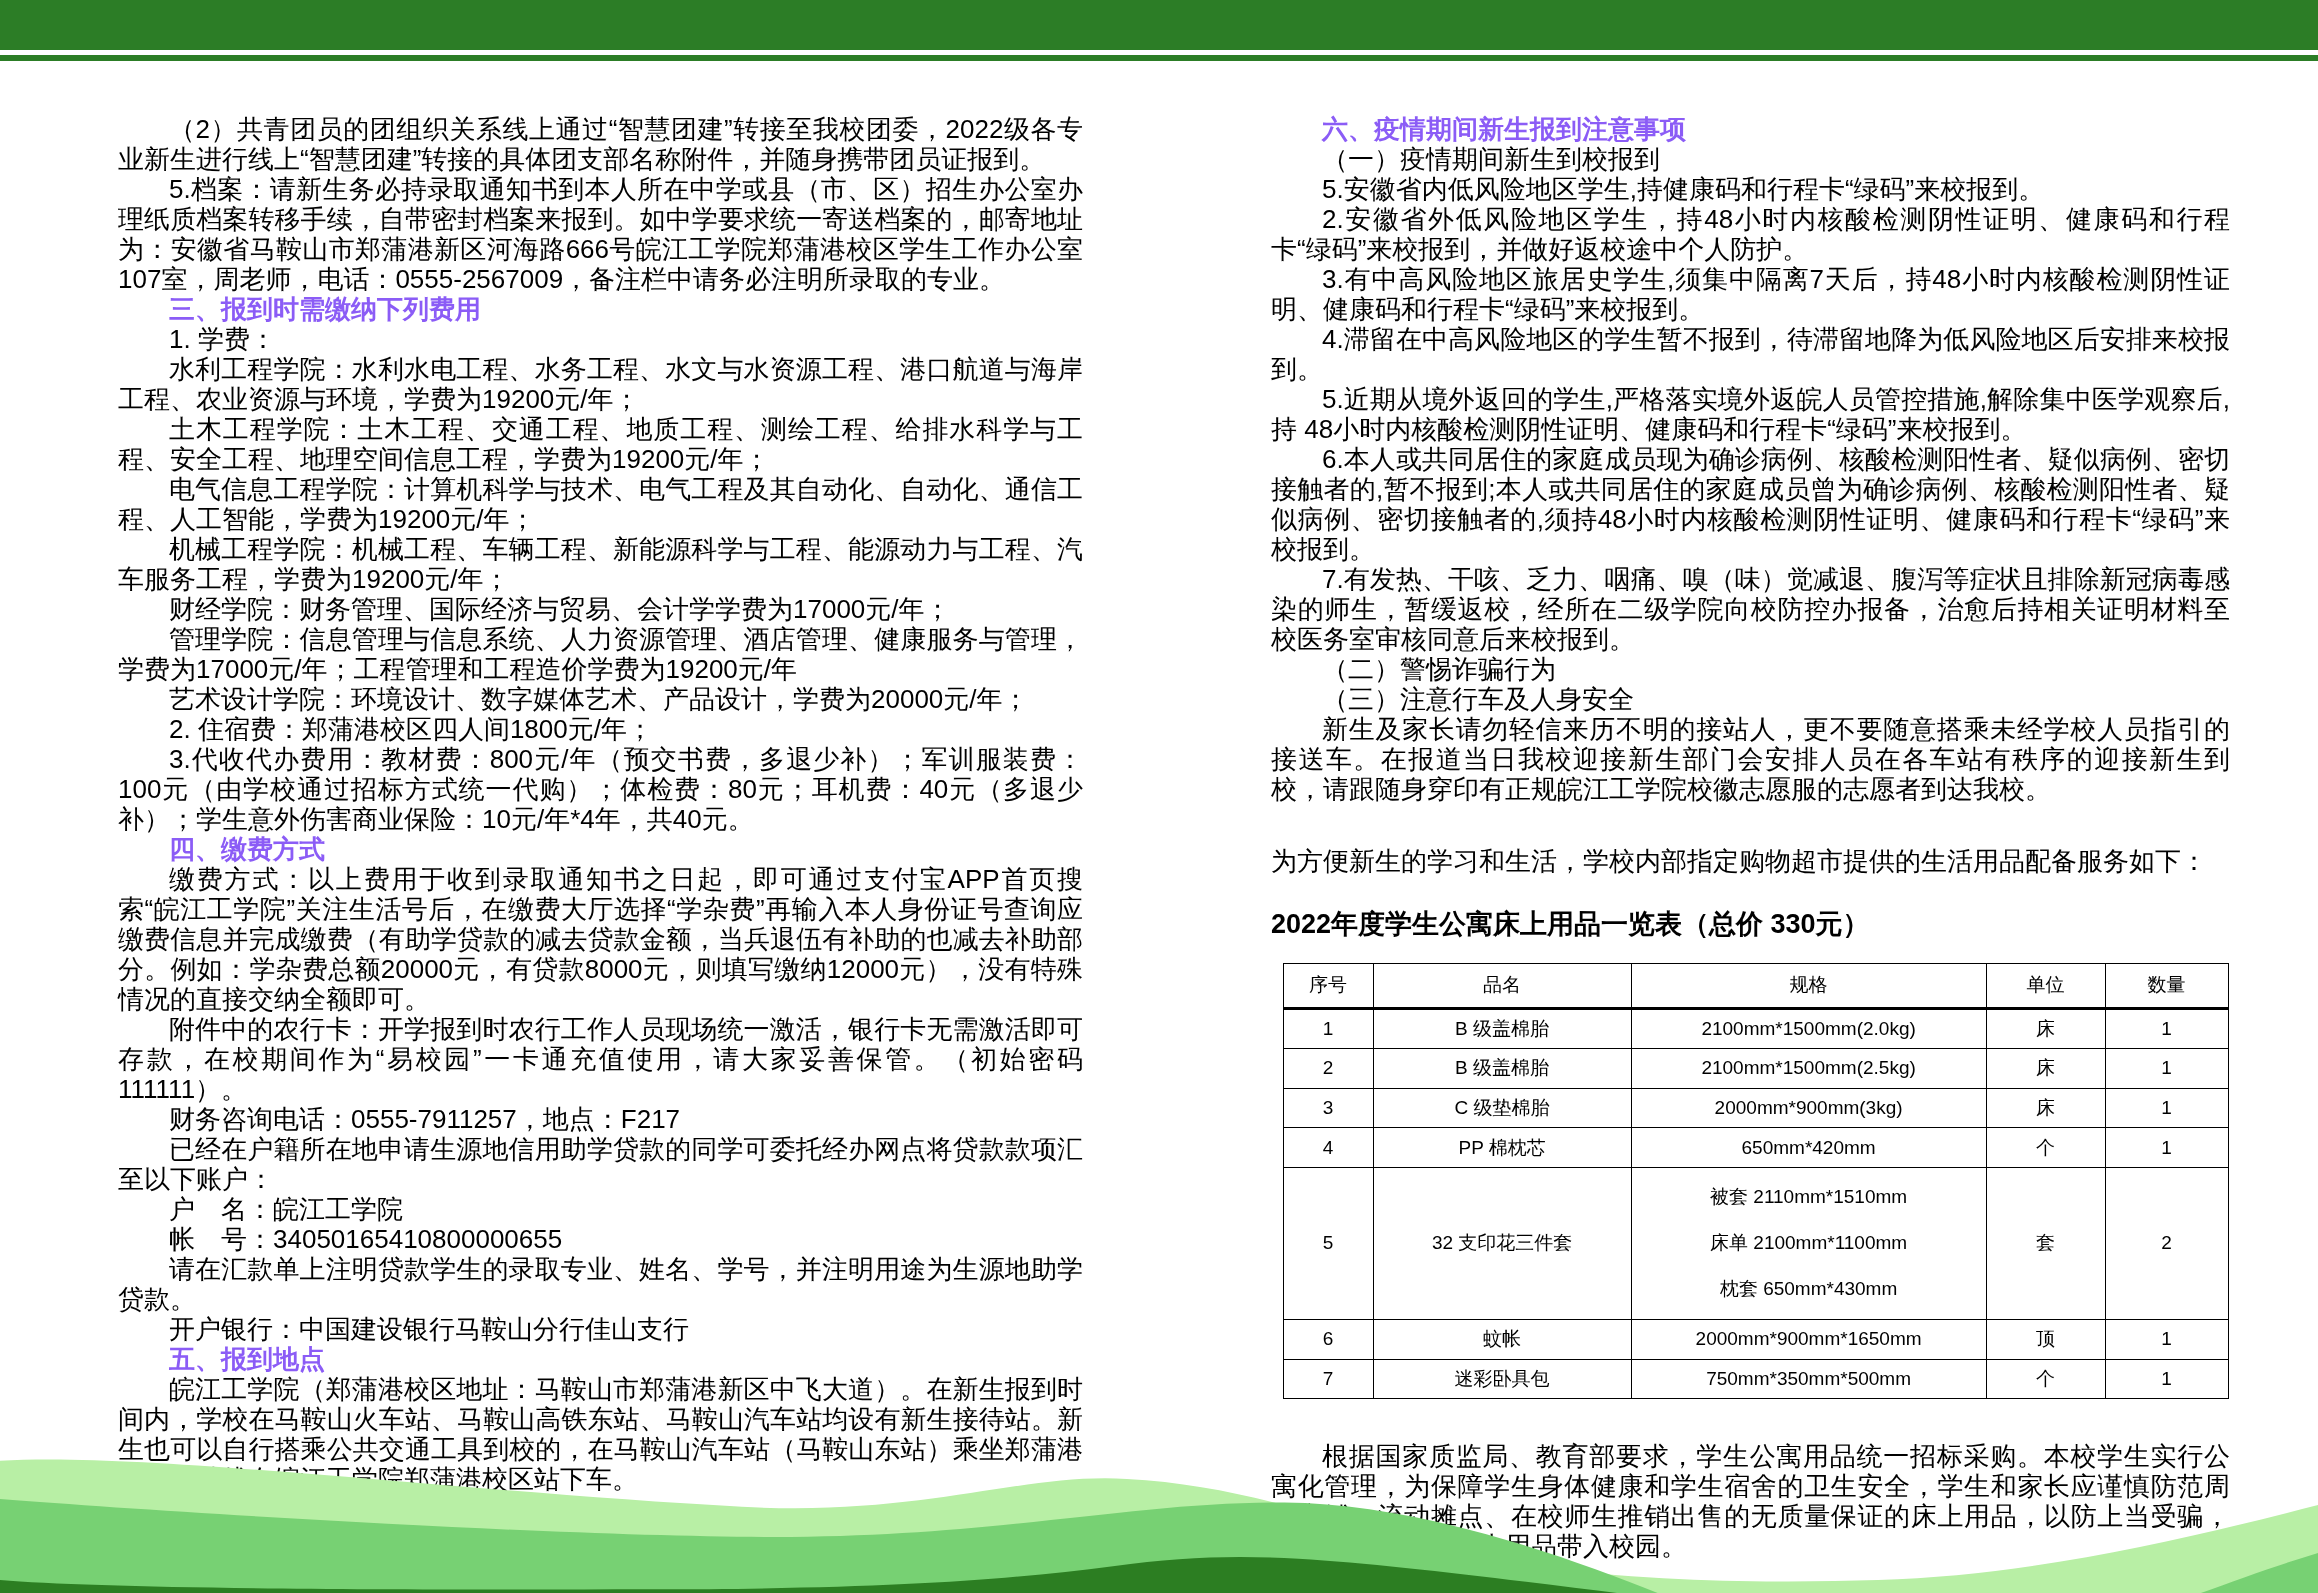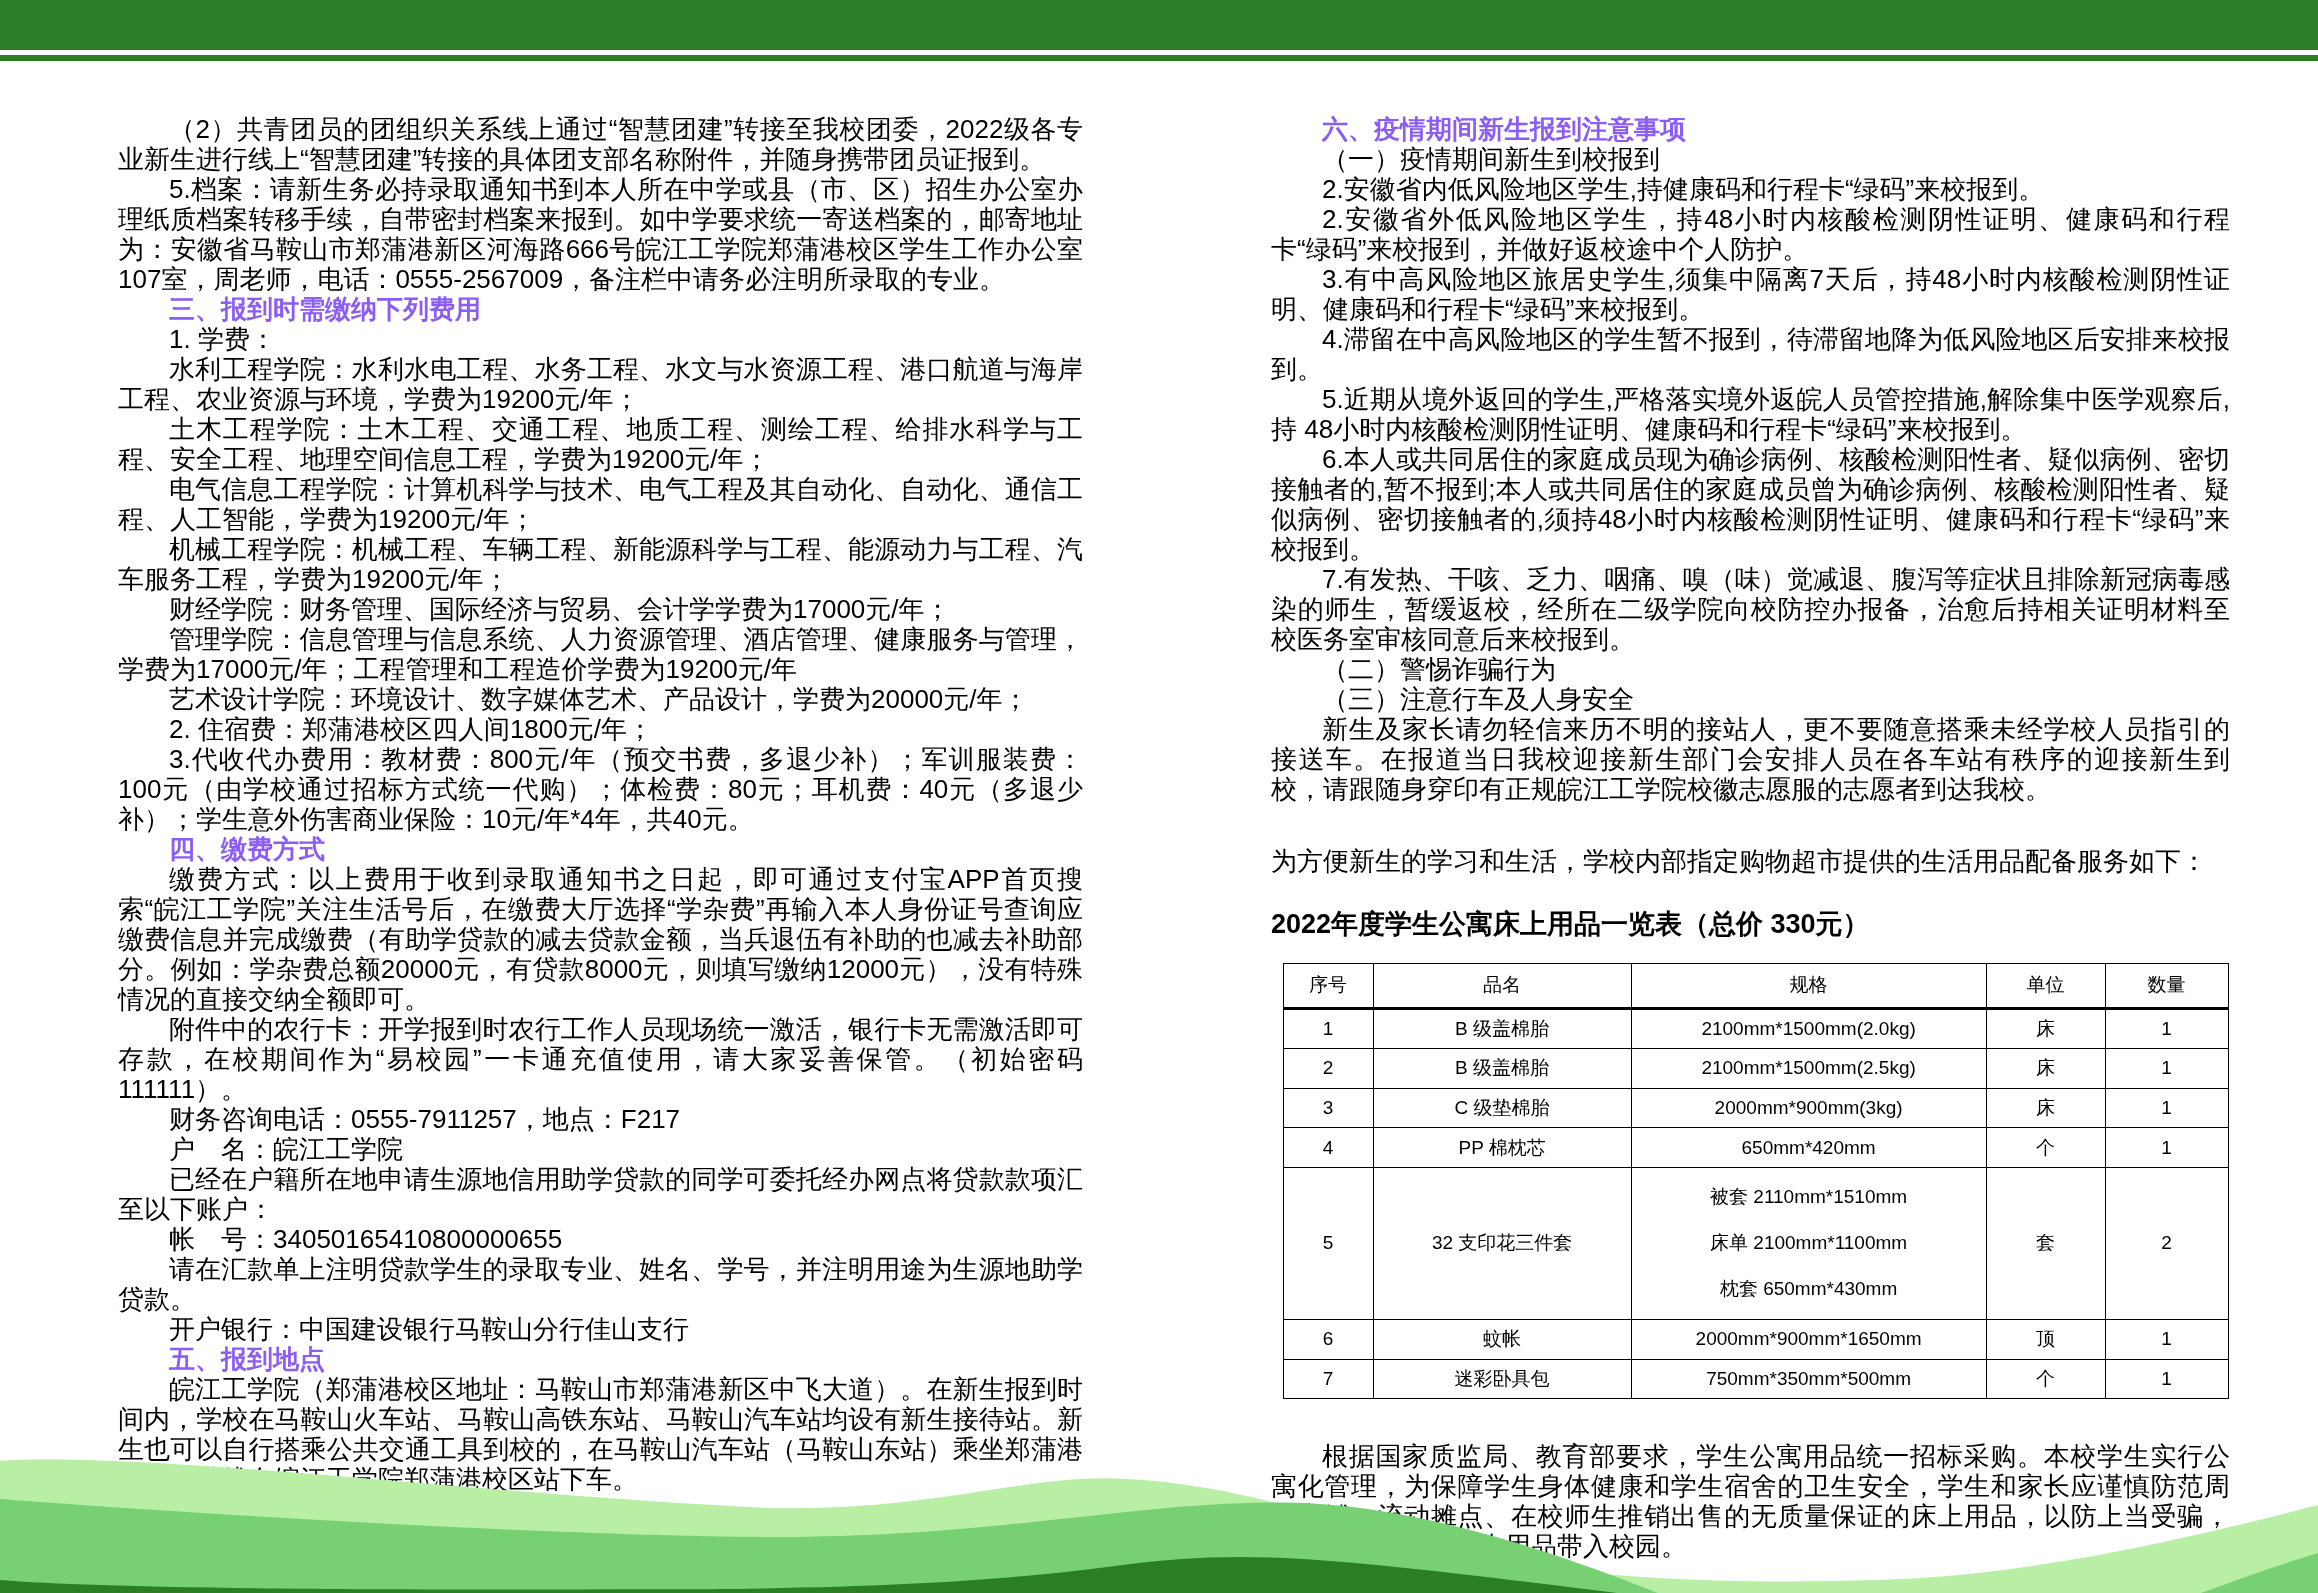--- a/index.html
+++ b/index.html
@@ -64,7 +64,7 @@
   <div class="col col-right">
     <p class="heading">六、疫情期间新生报到注意事项</p>
     <p class="body">（一）疫情期间新生到校报到</p>
-    <p class="body">2.安徽省内低风险地区学生,持健康码和行程卡“绿码”来校报到。</p>
+    <p class="body">5.安徽省内低风险地区学生,持健康码和行程卡“绿码”来校报到。</p>
     <p class="body">2.安徽省外低风险地区学生，持48小时内核酸检测阴性证明、健康码和行程卡“绿码”来校报到，并做好返校途中个人防护。</p>
     <p class="body">3.有中高风险地区旅居史学生,须集中隔离7天后，持48小时内核酸检测阴性证明、健康码和行程卡“绿码”来校报到。</p>
     <p class="body">4.滞留在中高风险地区的学生暂不报到，待滞留地降为低风险地区后安排来校报到。</p>

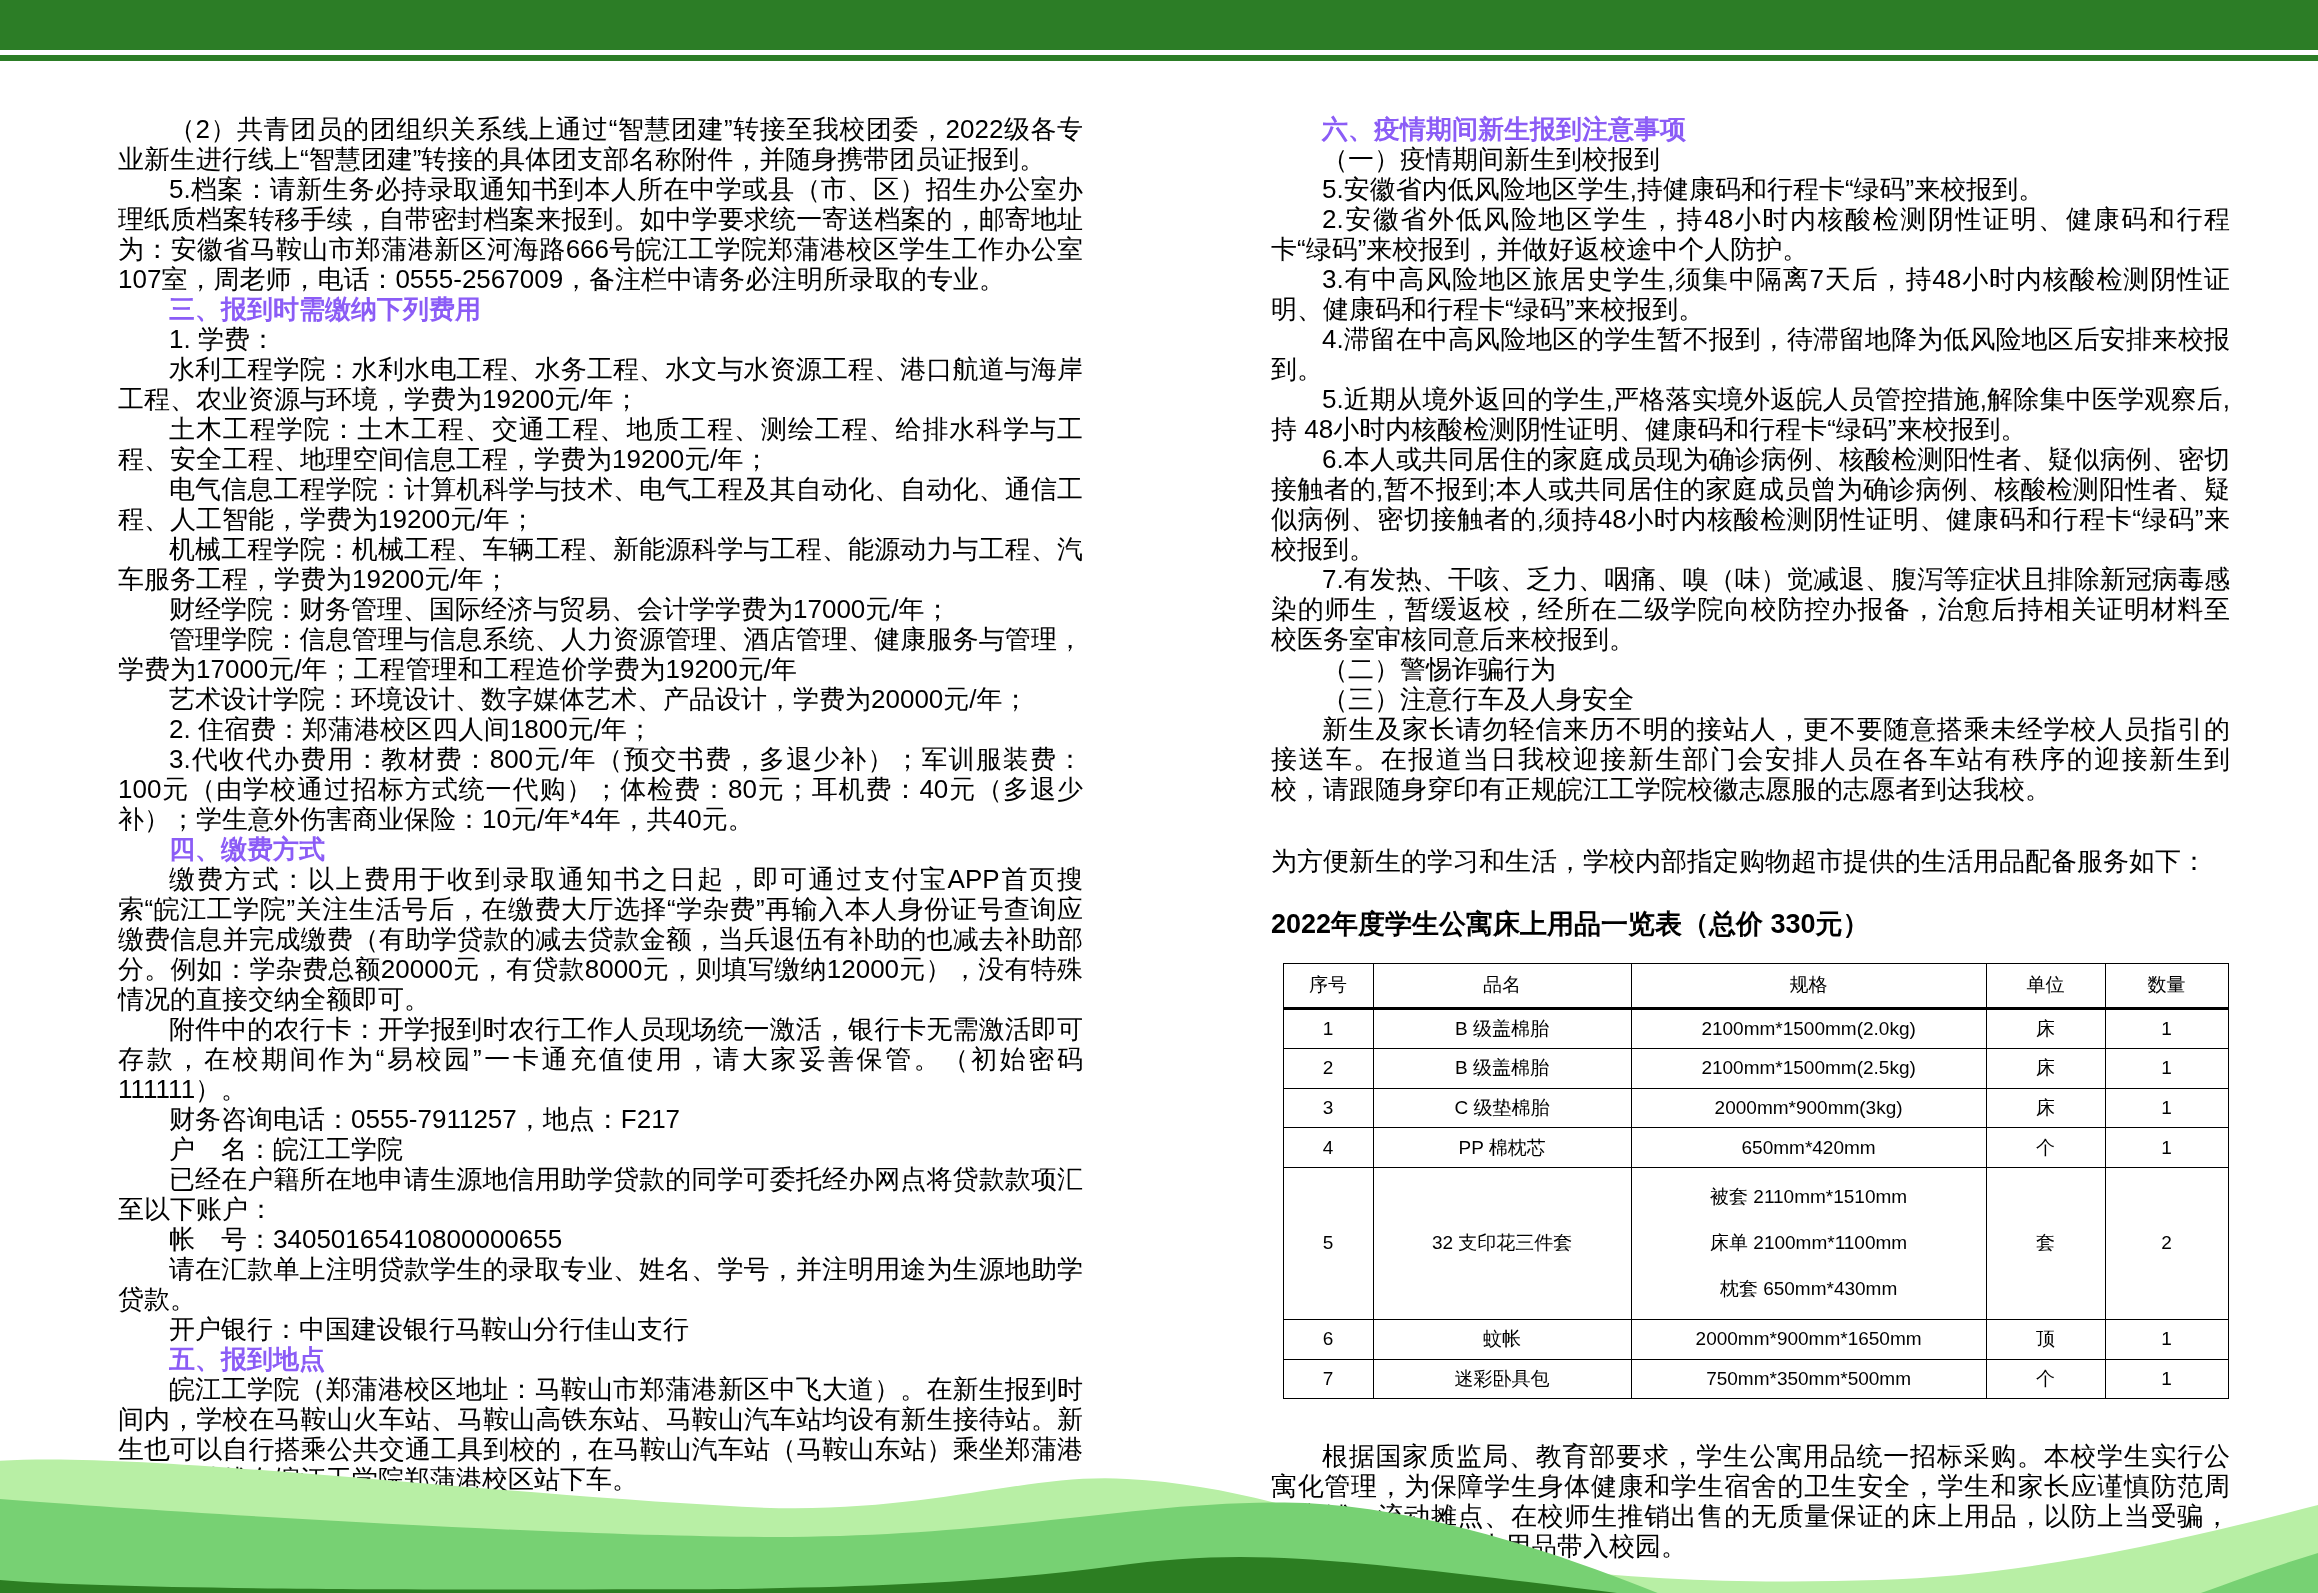--- a/index.html
+++ b/index.html
@@ -52,8 +52,8 @@
     <p class="body">缴费方式：以上费用于收到录取通知书之日起，即可通过支付宝APP首页搜索“皖江工学院”关注生活号后，在缴费大厅选择“学杂费”再输入本人身份证号查询应缴费信息并完成缴费（有助学贷款的减去贷款金额，当兵退伍有补助的也减去补助部分。例如：学杂费总额20000元，有贷款8000元，则填写缴纳12000元），没有特殊情况的直接交纳全额即可。</p>
     <p class="body">附件中的农行卡：开学报到时农行工作人员现场统一激活，银行卡无需激活即可存款，在校期间作为“易校园”一卡通充值使用，请大家妥善保管。（初始密码111111）。</p>
     <p class="body">财务咨询电话：0555-7911257，地点：F217</p>
+    <p class="body">已经在户籍所在地申请生源地信用助学贷款的同学可委托经办网点将贷款款项汇至以下账户：</p>
     <p class="body">户　名：皖江工学院</p>
-    <p class="body">已经在户籍所在地申请生源地信用助学贷款的同学可委托经办网点将贷款款项汇至以下账户：</p>
     <p class="body">帐　号：34050165410800000655</p>
     <p class="body">请在汇款单上注明贷款学生的录取专业、姓名、学号，并注明用途为生源地助学贷款。</p>
     <p class="body">开户银行：中国建设银行马鞍山分行佳山支行</p>

